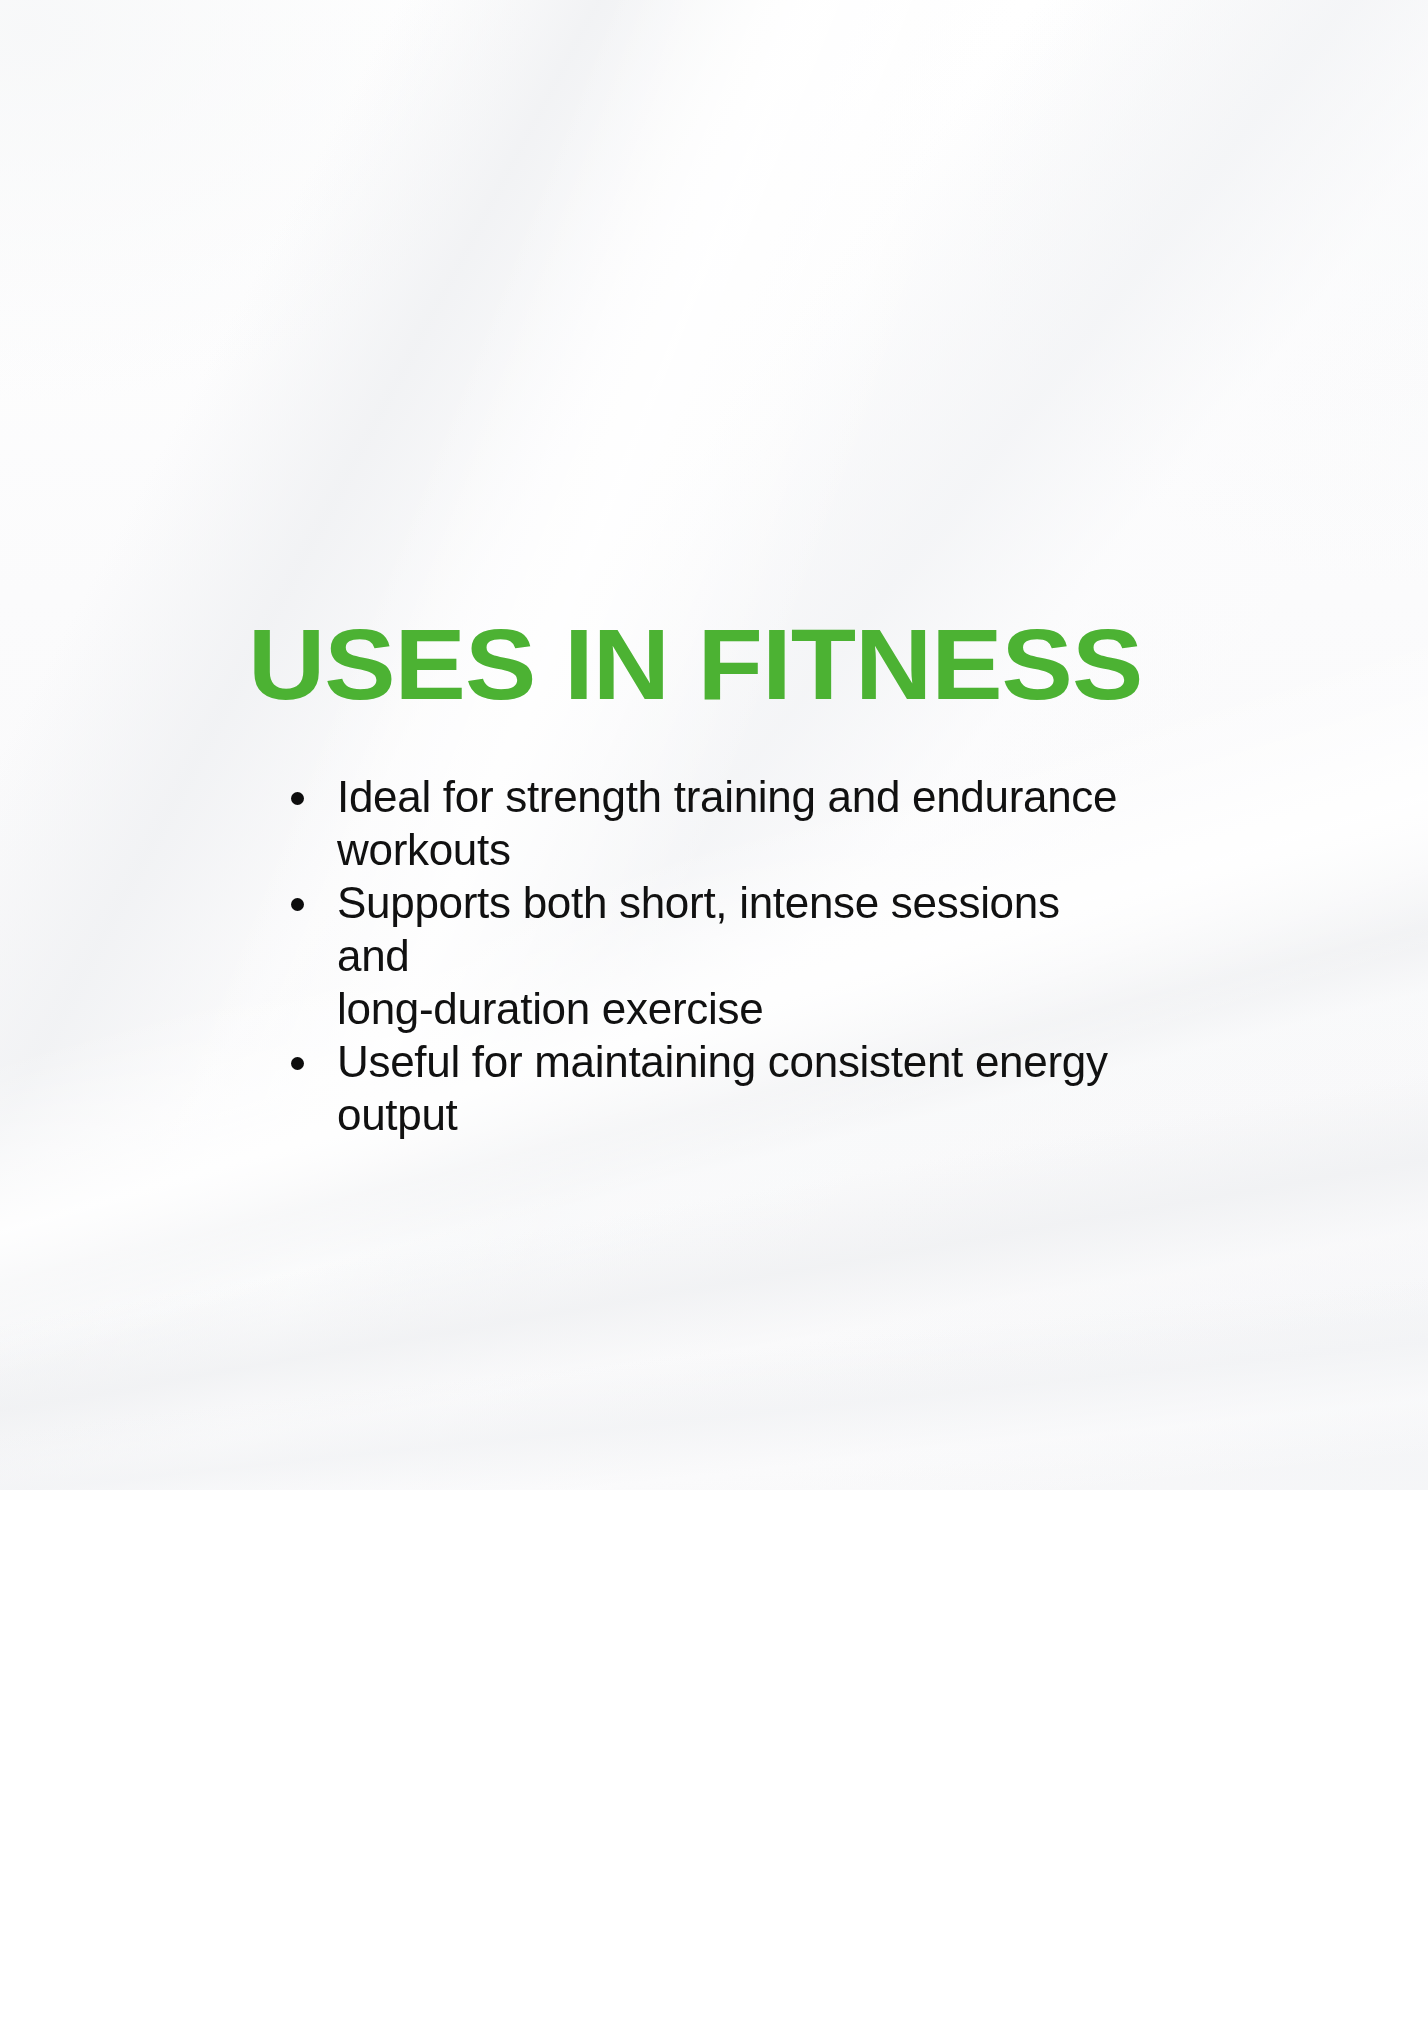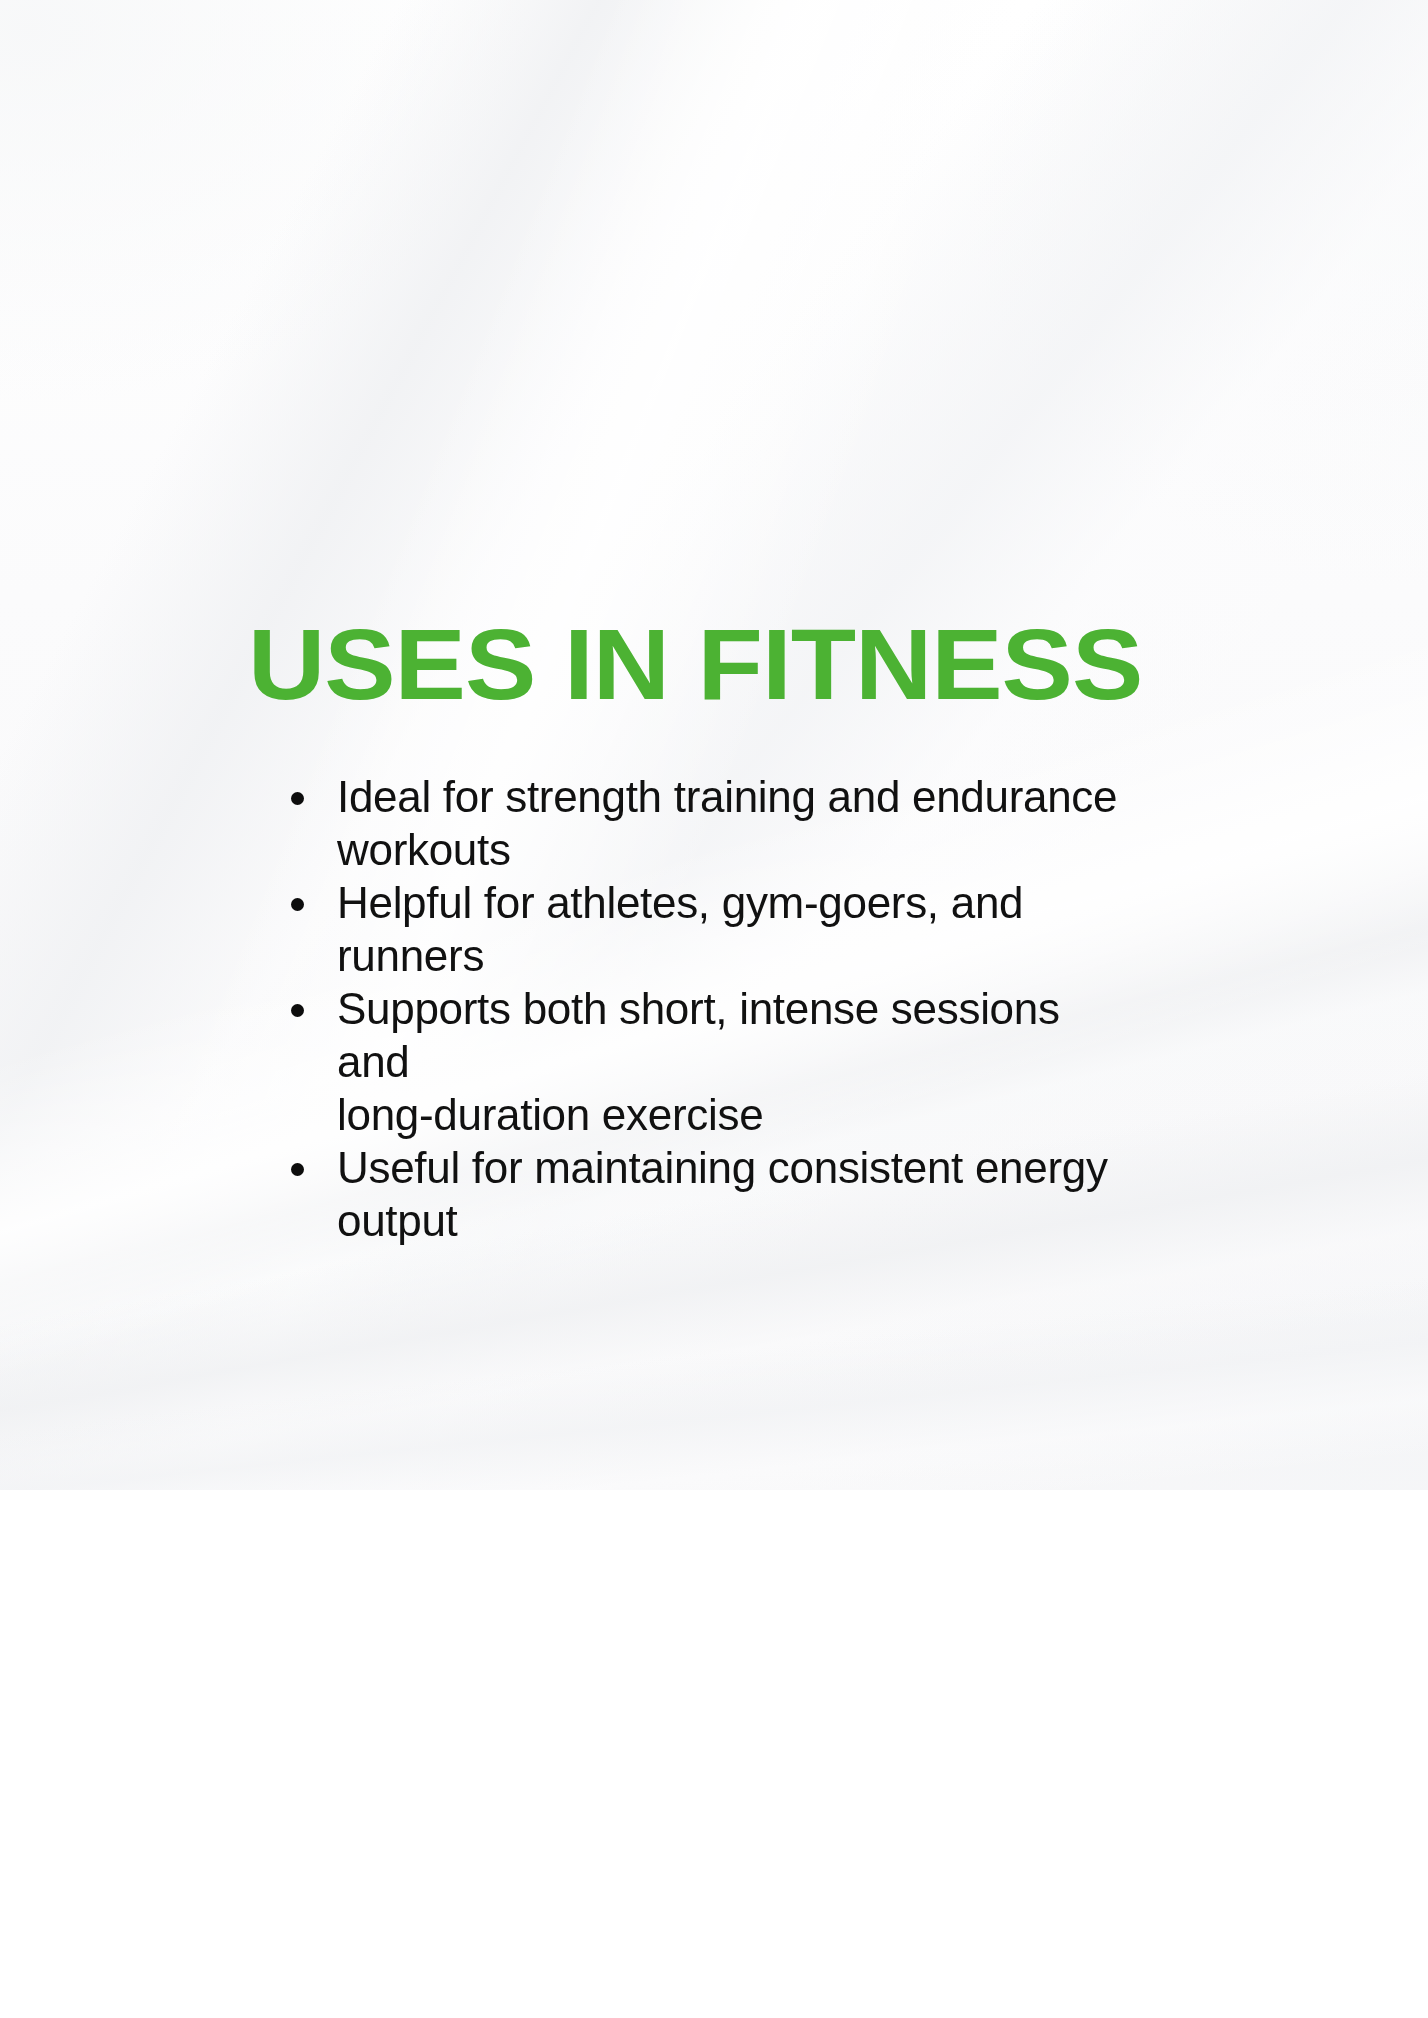--- a/index.html
+++ b/index.html
@@ -204,11 +204,6 @@
 workouts</span>
       </li>
 
-      <li class="bullet-item">
-        <span class="bullet-dot"></span>
-        <span class="bullet-text">Helpful for athletes, gym-goers, and
-runners</span>
-      </li>
 
       <li class="bullet-item">
         <span class="bullet-dot"></span>

